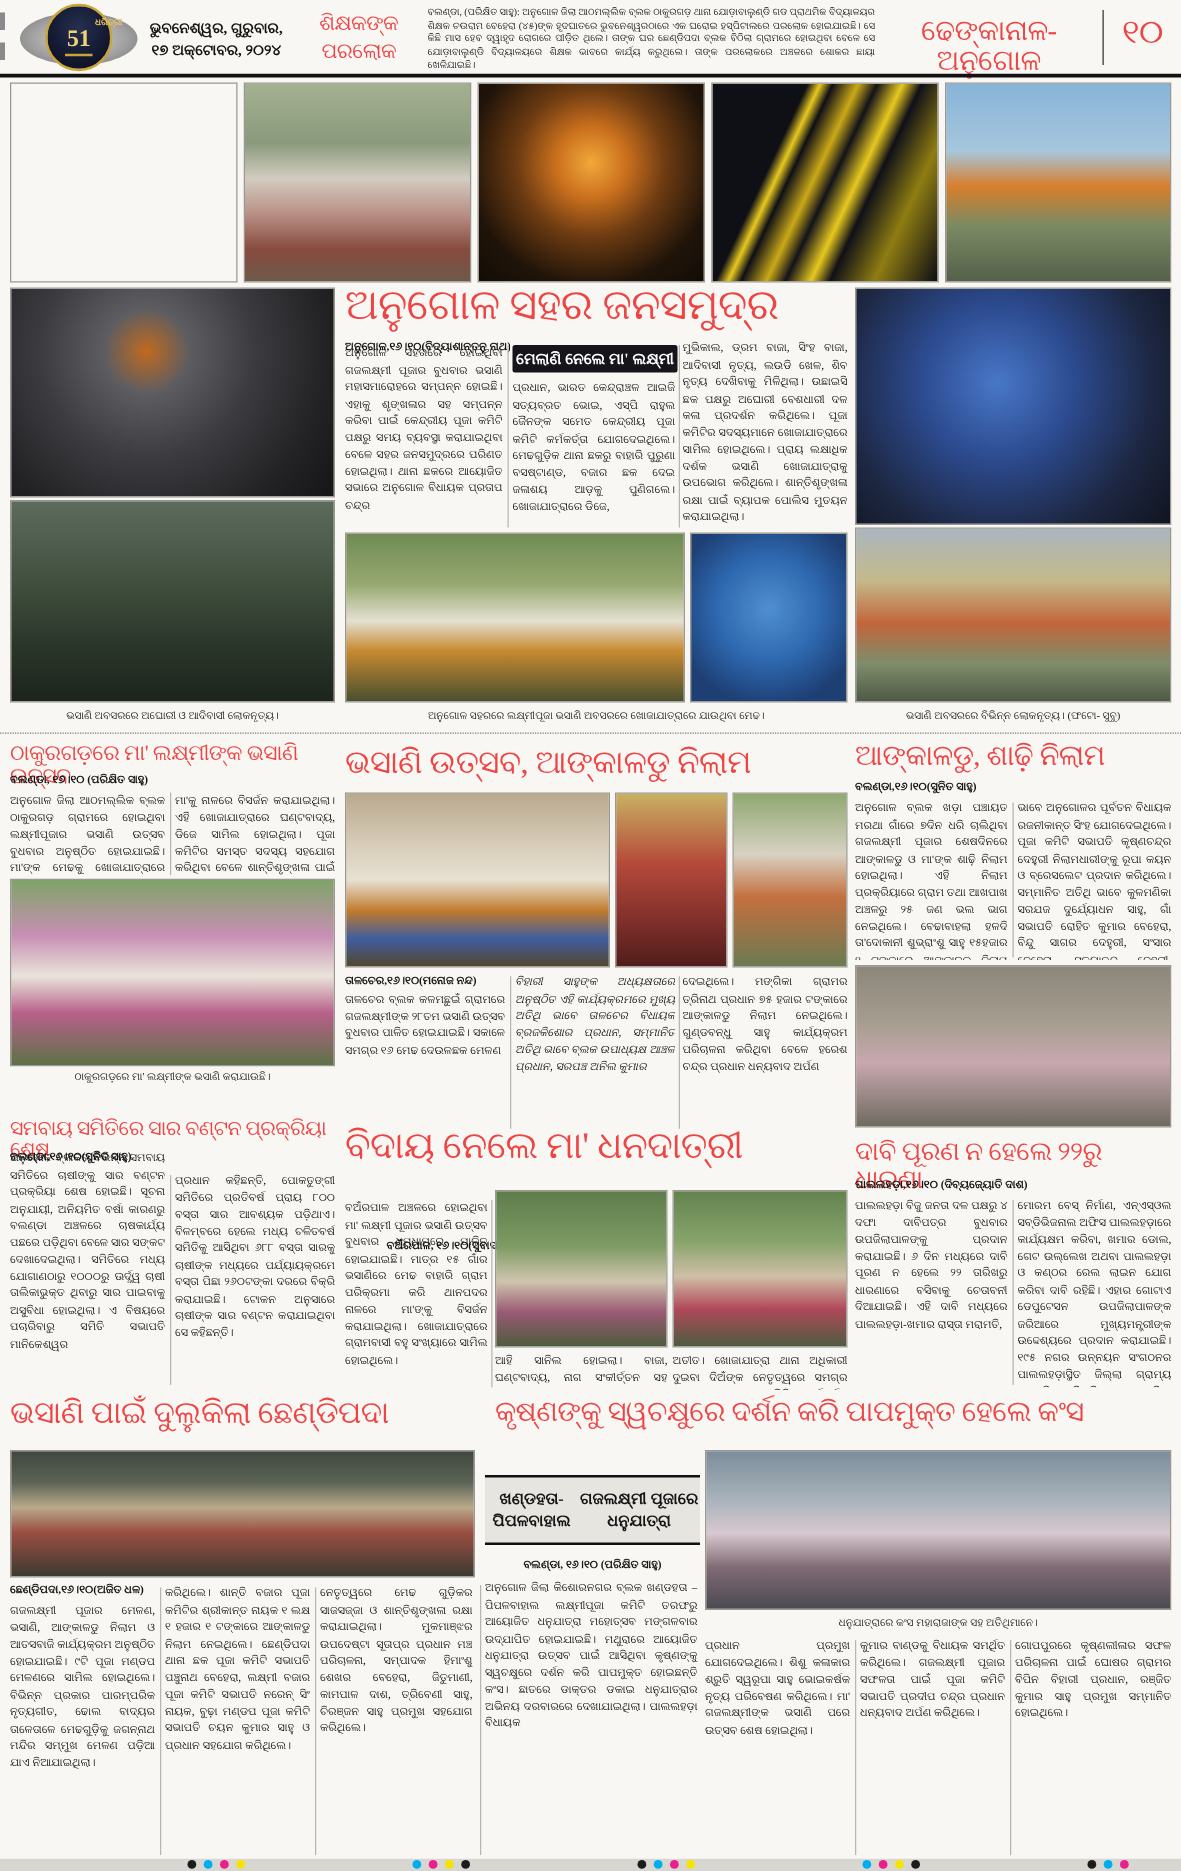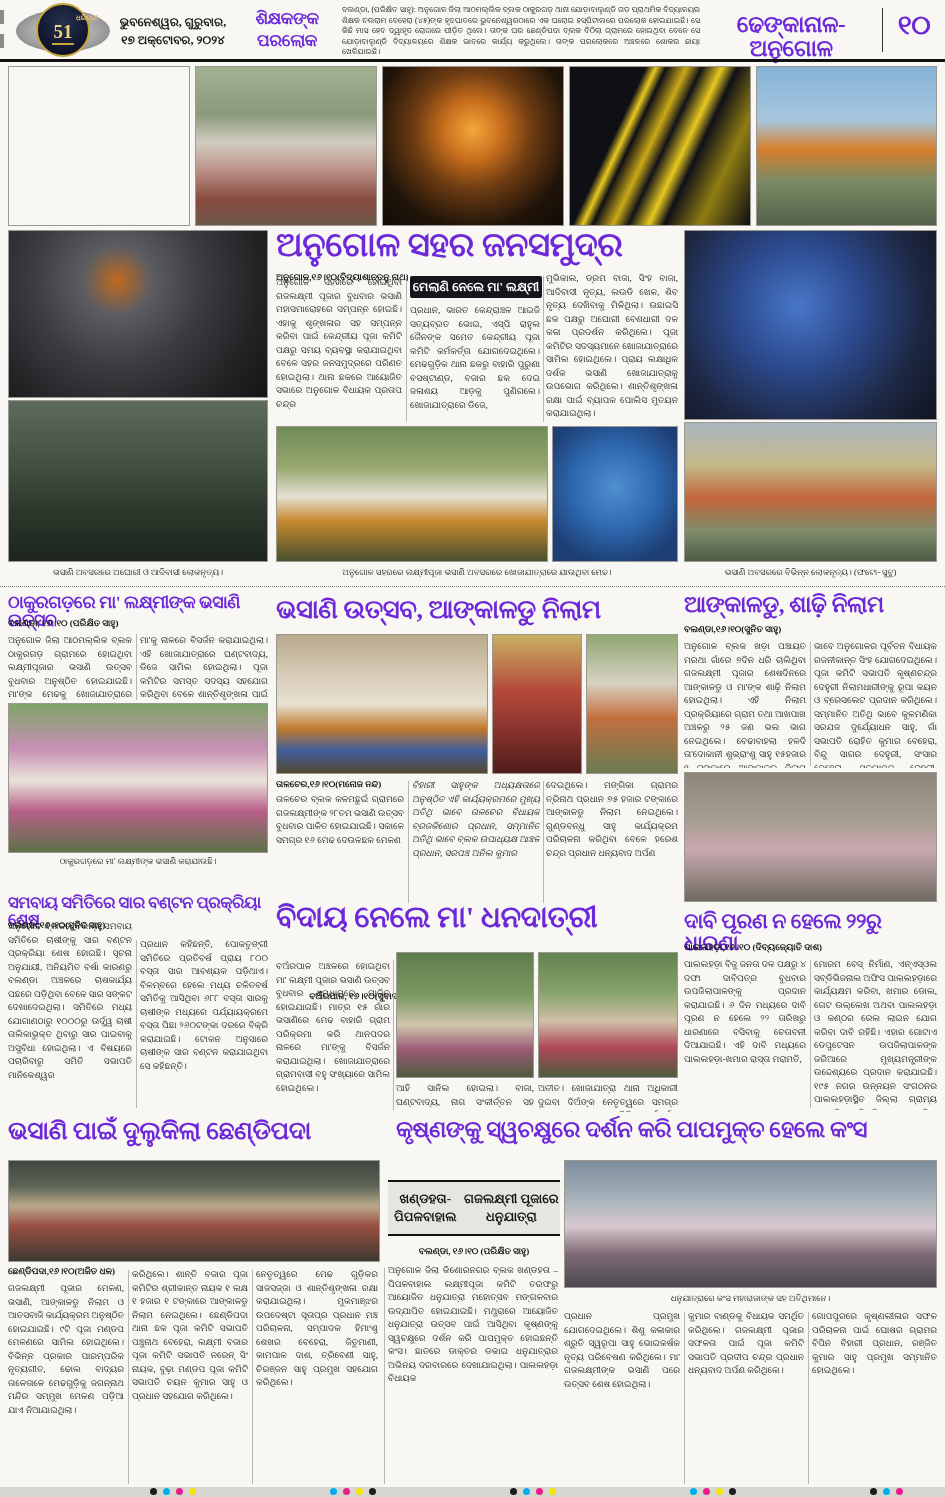--- a/index.html
+++ b/index.html
@@ -7,7 +7,7 @@
       font-family:"Liberation Serif",serif;color:#141414;overflow:hidden;}
   .abs{position:absolute;box-sizing:border-box;}
   .ph{position:absolute;box-sizing:border-box;border:1px solid #9a9890;}
-  .hd{font-weight:bold;line-height:1.05;letter-spacing:-0.5px;color:#6d28d9;}
+  .hd{font-weight:normal;line-height:1.05;letter-spacing:-0.5px;color:#ef4444;}
   .by{font-weight:bold;font-size:9px;text-align:center;white-space:nowrap;overflow:hidden;}
   .by span{border-bottom:1px solid #444;padding-bottom:1px;}
   .bd{font-size:9px;line-height:1.5;text-align:justify;overflow:hidden;word-break:break-word;}

